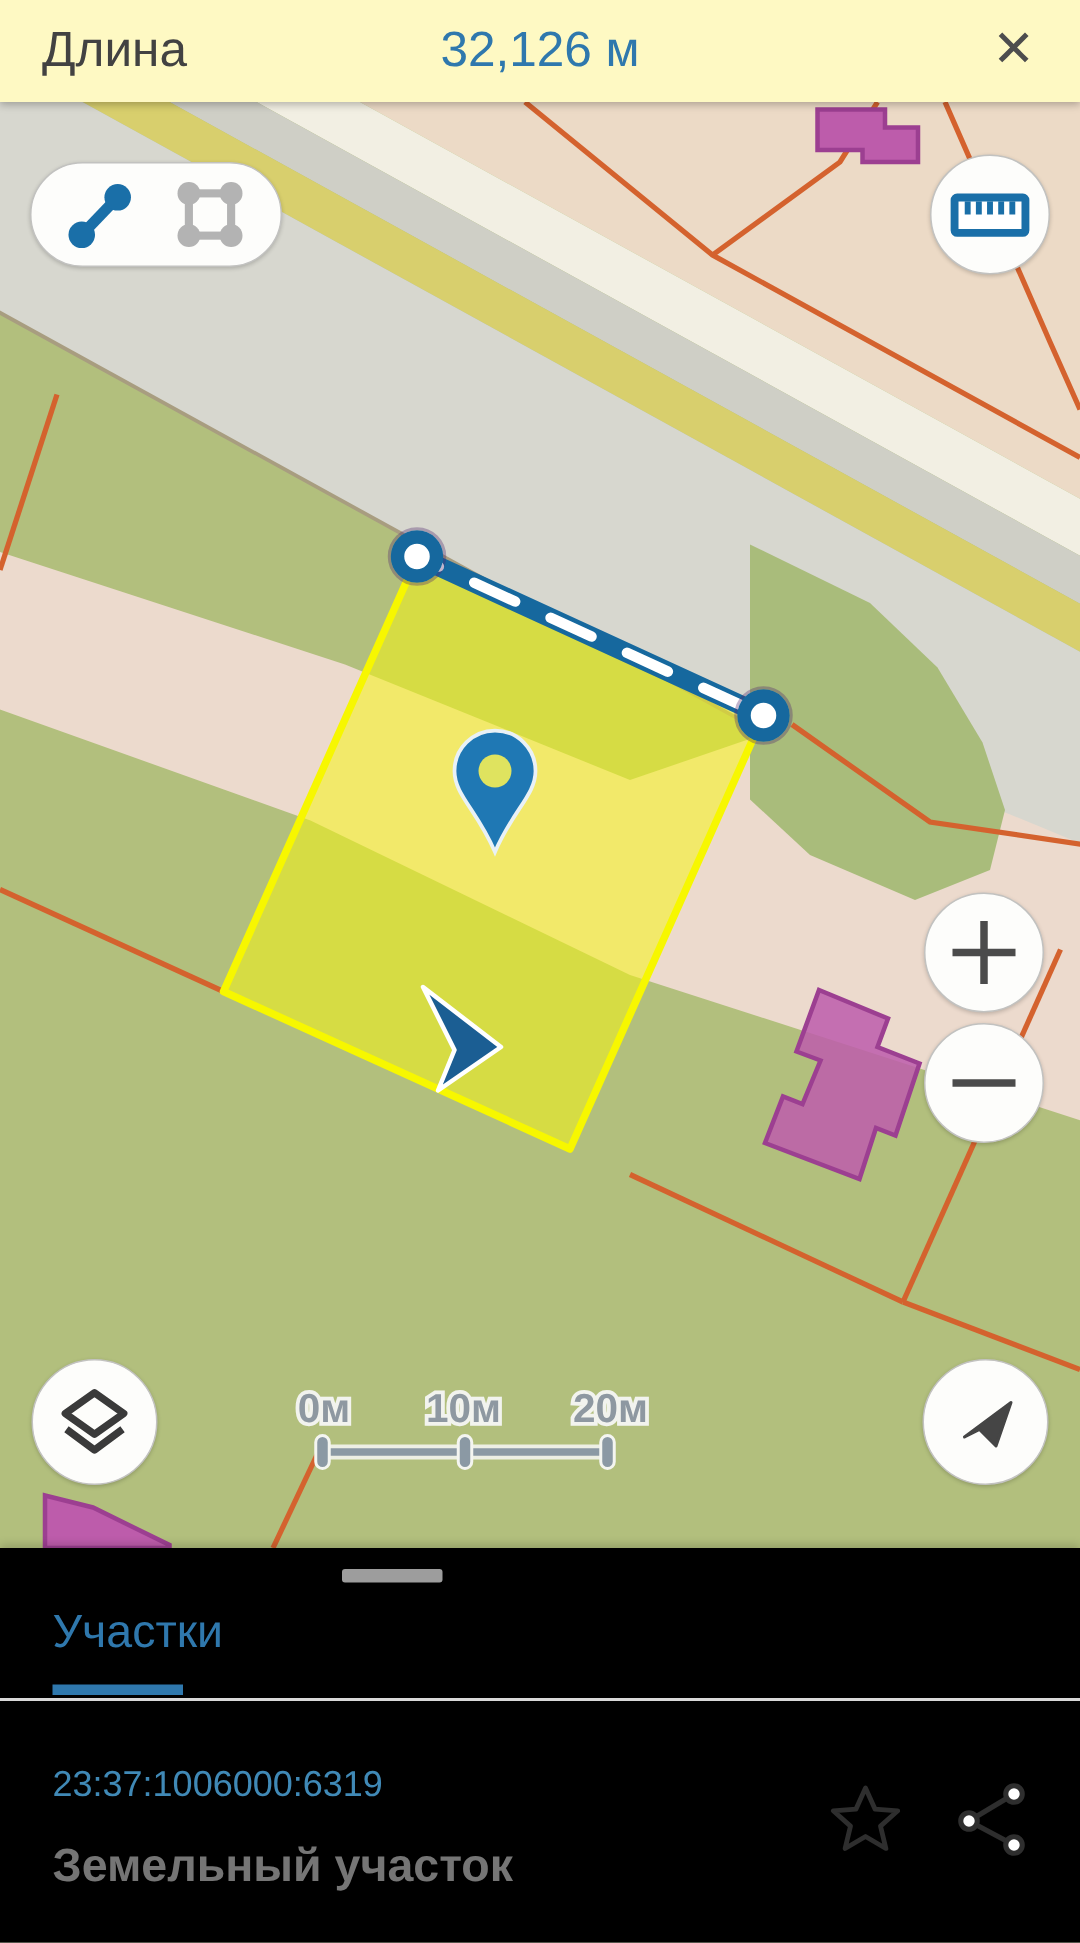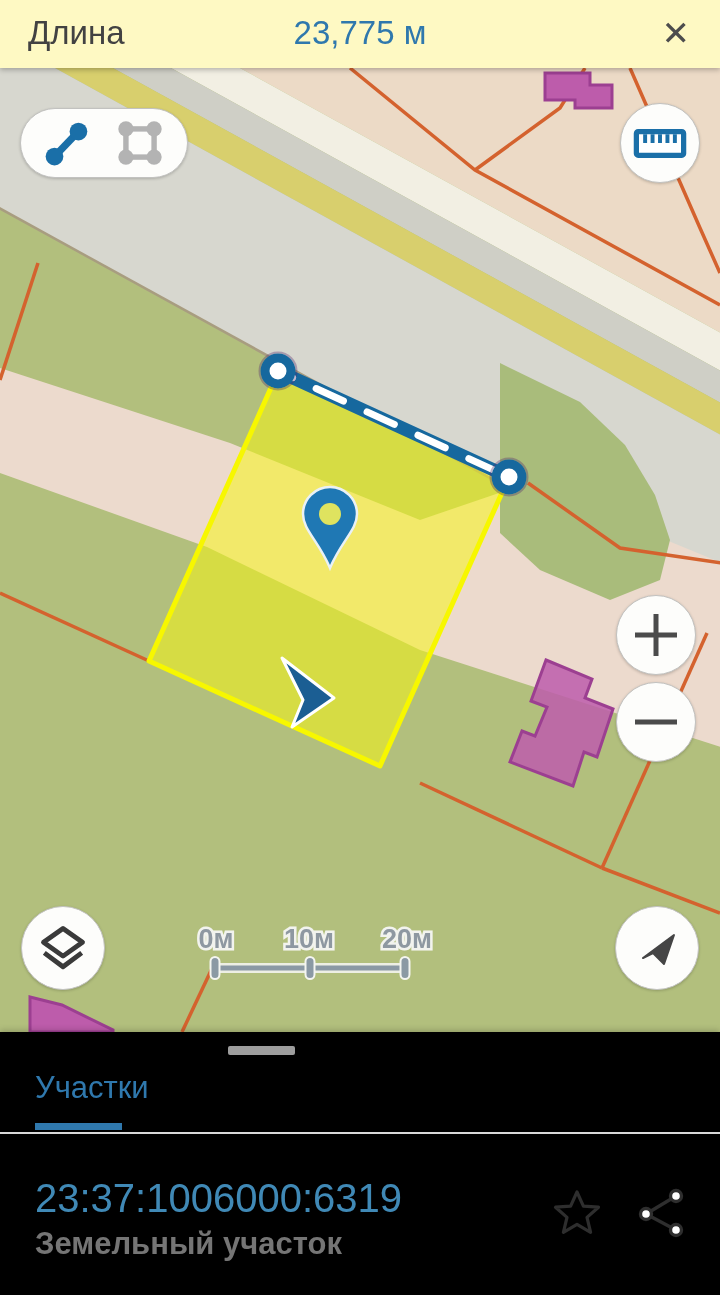--- a/index.html
+++ b/index.html
@@ -51,7 +51,7 @@
 
   <div id="appbar">
     <span class="title">Длина</span>
-    <span class="value">23,775 м</span>
+    <span class="value">32,126 м</span>
     <span class="close">✕</span>
   </div>
 

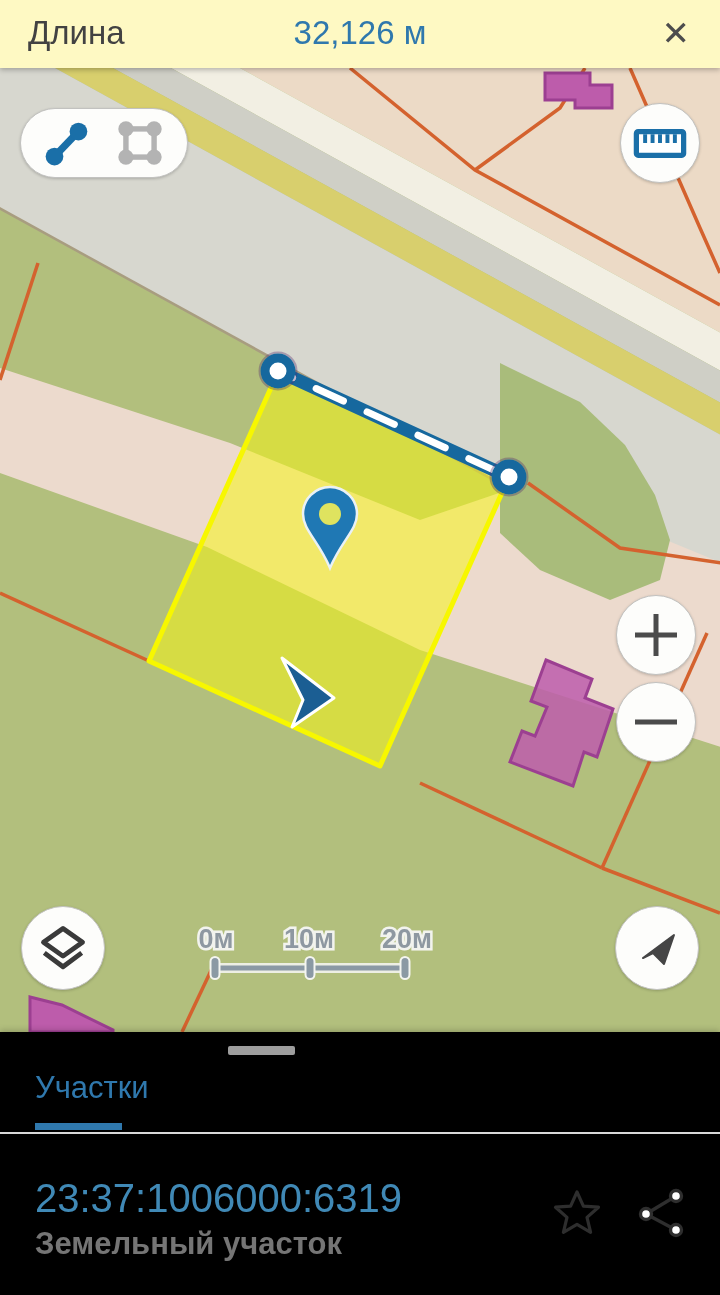--- a/index.html
+++ b/index.html
@@ -39,7 +39,7 @@
   #sheet .tab{position:absolute;left:35px;top:38px;font-size:31px;color:var(--accent);cursor:pointer;}
   #sheet .tab-underline{position:absolute;left:35px;top:91px;width:87px;height:7px;background:var(--accent);}
   #sheet .divider{position:absolute;left:0;top:100px;width:720px;height:2px;background:#d8d8d8;}
-  #sheet .cad-number{position:absolute;left:35px;top:144px;font-size:40px;color:var(--link);cursor:pointer;}
+  #sheet .cad-number{position:absolute;left:35px;top:144px;font-size:24px;color:var(--link);cursor:pointer;}
   #sheet .cad-type{position:absolute;left:35px;top:194px;font-size:31px;color:#757575;font-weight:bold;}
   #sheet .fav{position:absolute;left:552px;top:156px;width:50px;height:50px;cursor:pointer;}
   #sheet .share{position:absolute;left:634px;top:156px;width:52px;height:50px;cursor:pointer;}

